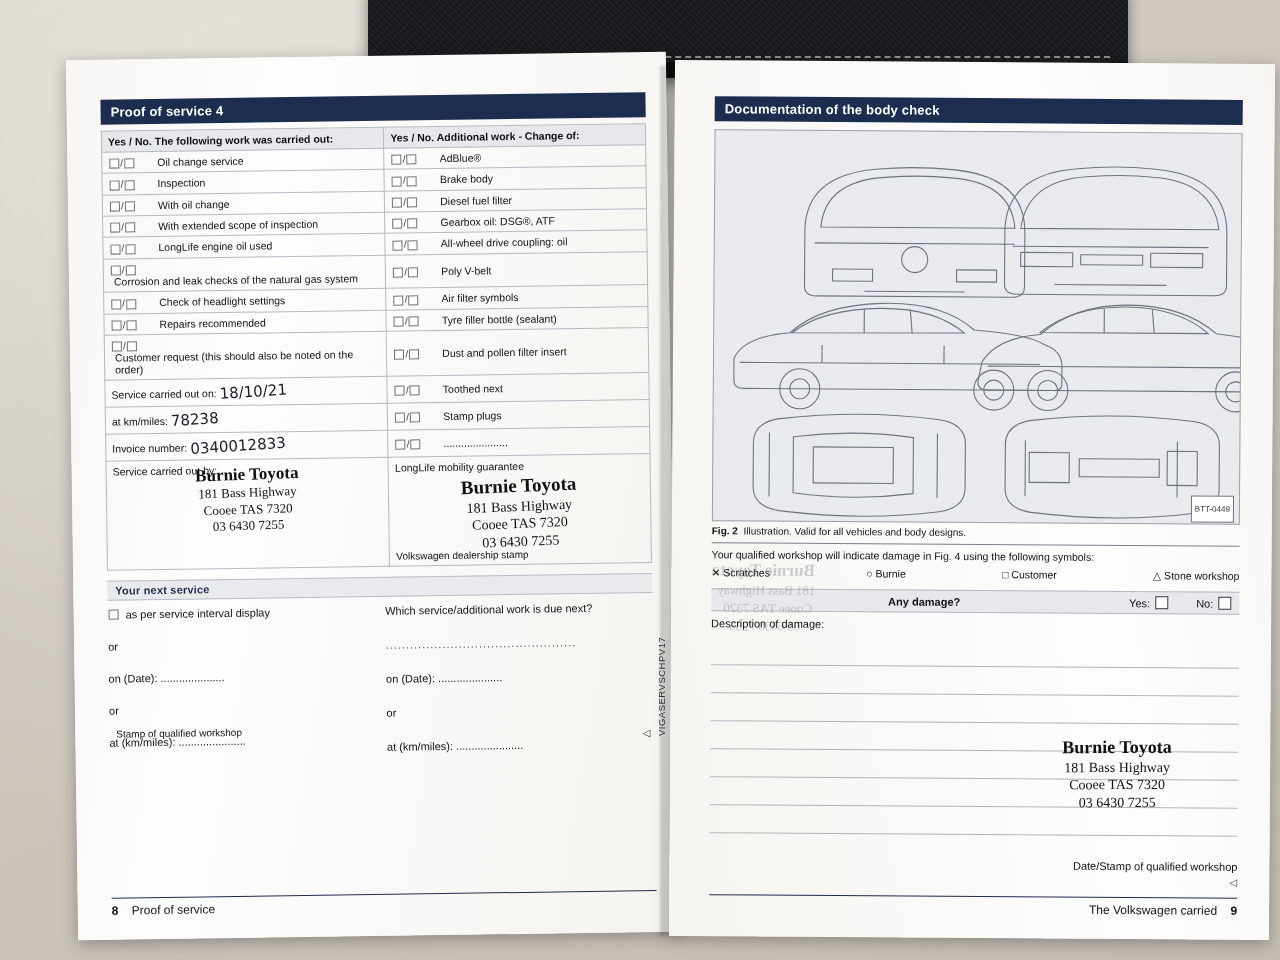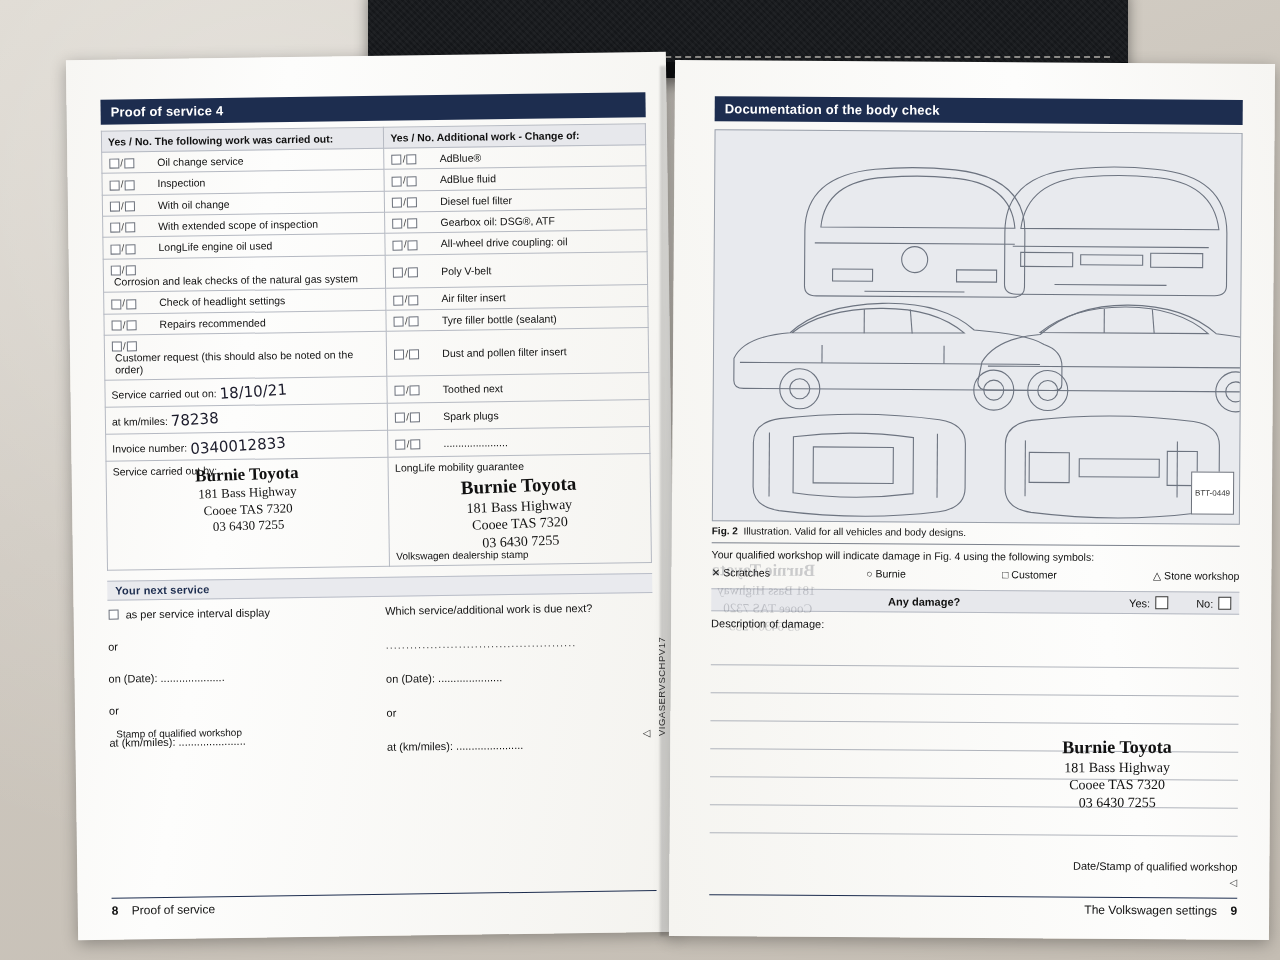--- a/index.html
+++ b/index.html
@@ -163,7 +163,7 @@
           </td>
           <td>
             <span class="ynbox"><span class="cb"></span>/<span class="cb"></span></span>
-            <span class="itemtxt">AdBlue fluid</span>
+            <span class="itemtxt">Brake body</span>
           </td>
         </tr>
 

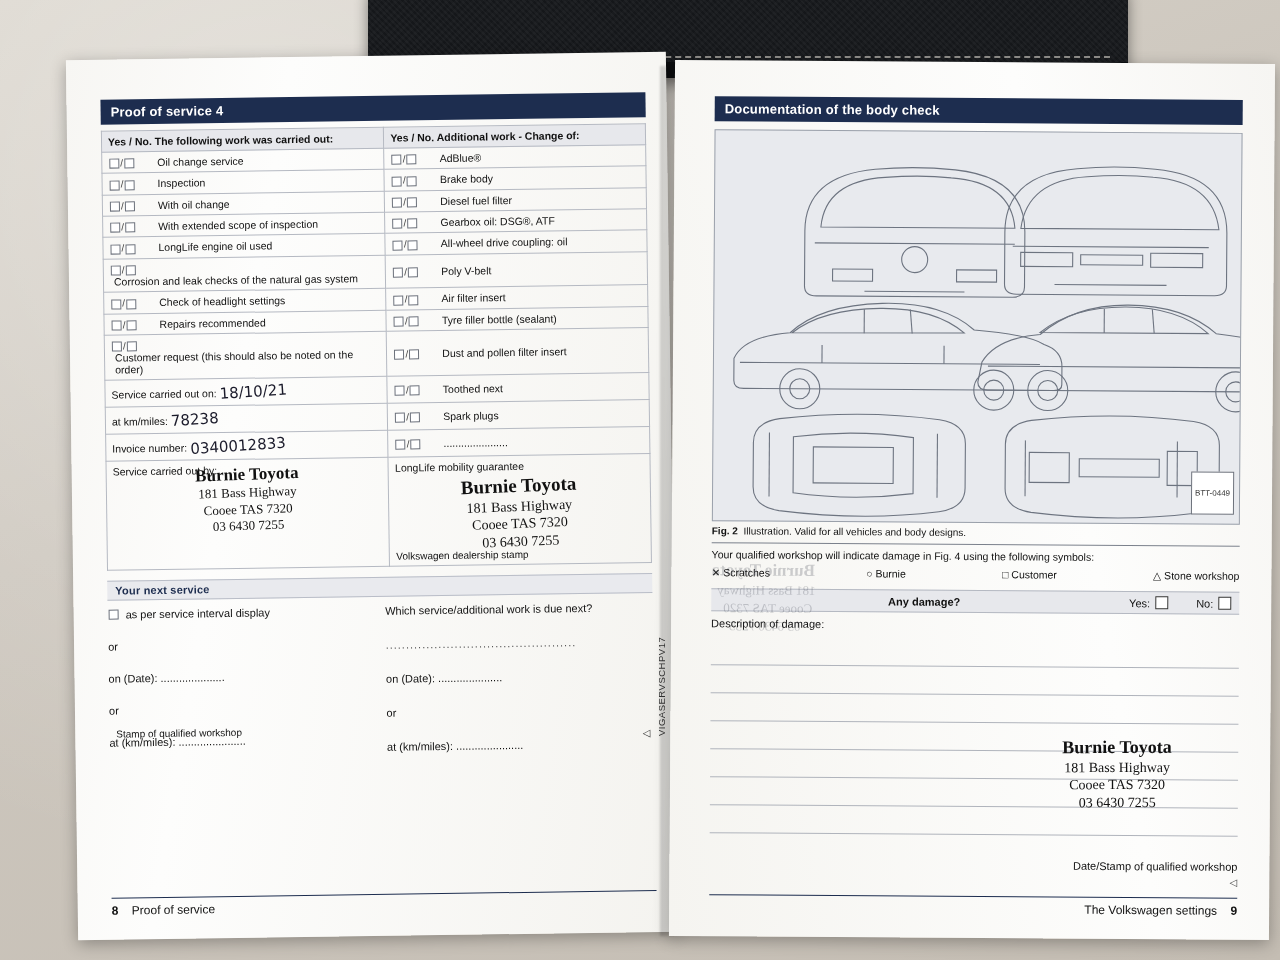--- a/index.html
+++ b/index.html
@@ -218,7 +218,7 @@
           </td>
           <td>
             <span class="ynbox"><span class="cb"></span>/<span class="cb"></span></span>
-            <span class="itemtxt">Air filter insert</span>
+            <span class="itemtxt">Air filter symbols</span>
           </td>
         </tr>
 

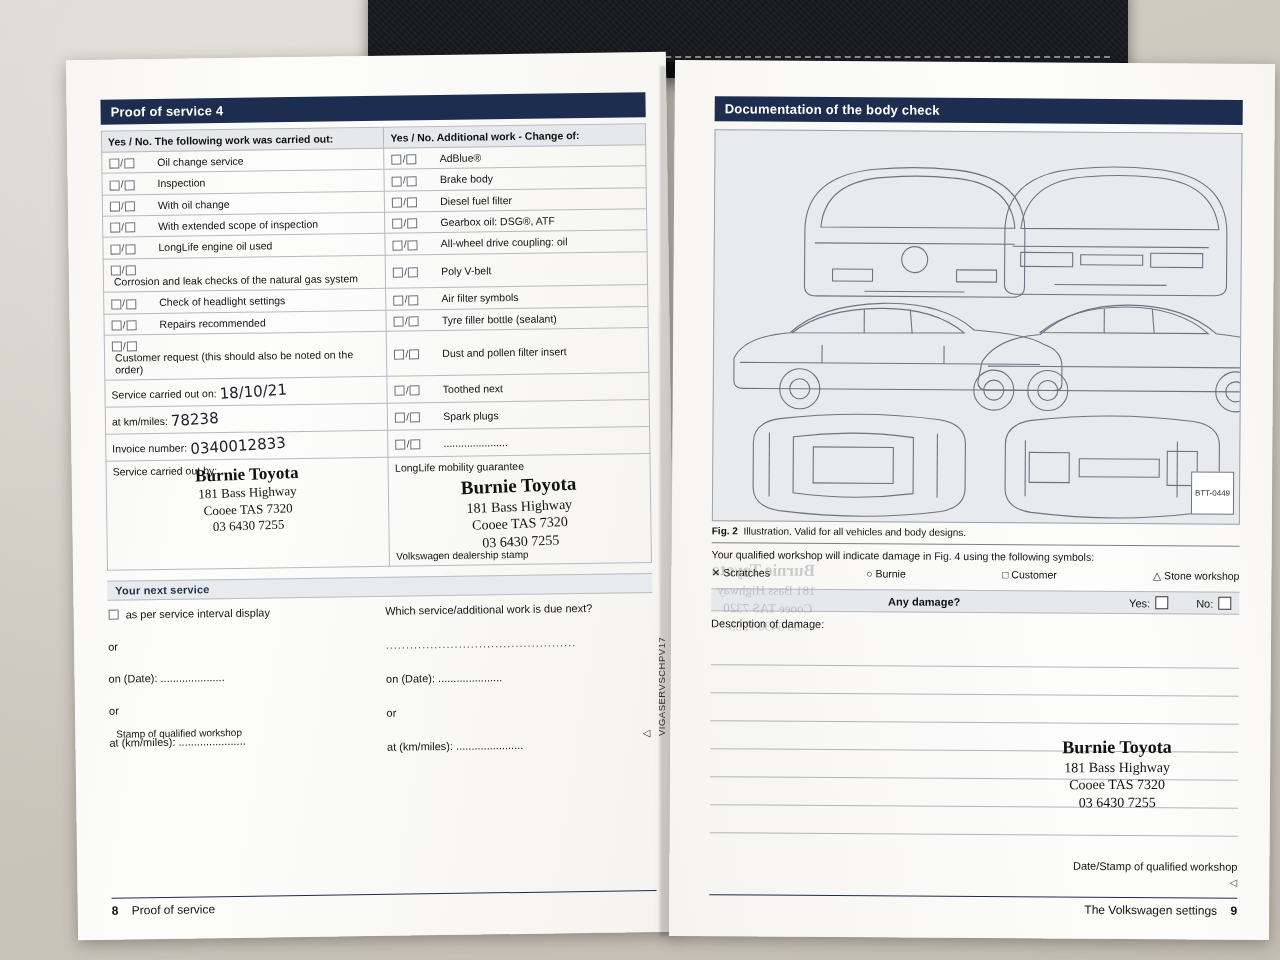--- a/index.html
+++ b/index.html
@@ -262,7 +262,7 @@
           </td>
           <td>
             <span class="ynbox"><span class="cb"></span>/<span class="cb"></span></span>
-            <span class="itemtxt">Spark plugs</span>
+            <span class="itemtxt">Stamp plugs</span>
           </td>
         </tr>
 

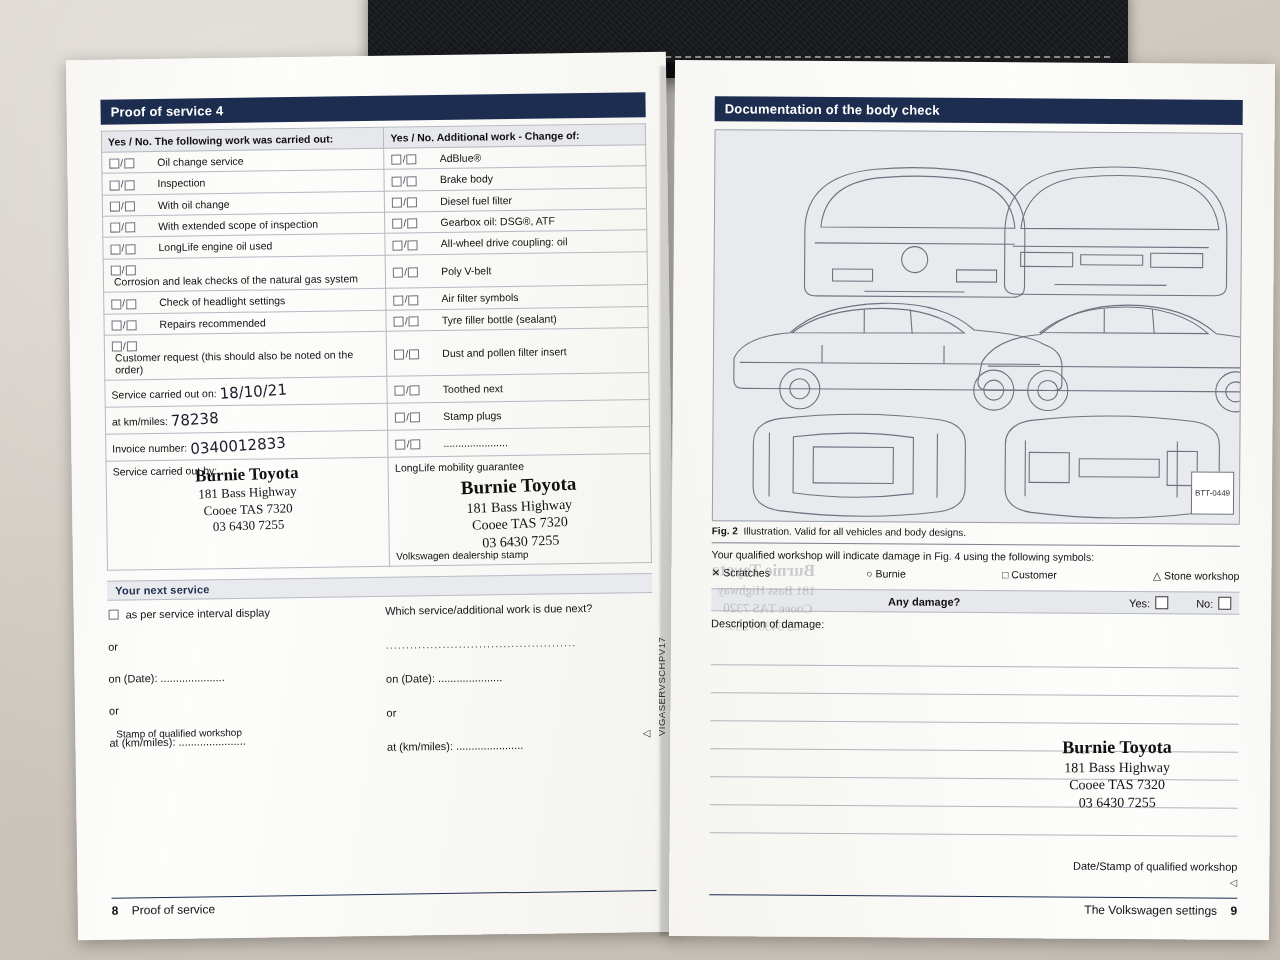--- a/index.html
+++ b/index.html
@@ -92,8 +92,8 @@
   .figbox{border:1px solid #9aa0aa;background:#e8eaee;height:390px;margin-top:8px;position:relative;}
   .figcap{font-size:10px;margin-top:4px;}
   .figcap b{color:#111;}
-  .codebox{position:absolute;right:5px;bottom:9px;font-size:8px;border:1px solid #6c717b;
-    background:#fff;padding:16px 3px;color:#333;}
+  .codebox{position:absolute;right:5px;bottom:1px;font-size:8px;border:1px solid #6c717b;
+    background:#fff;padding:8px 3px;color:#333;}
   .symbols{display:flex;justify-content:space-between;margin-top:6px;font-size:10.5px;}
   .dmgbar{display:flex;align-items:center;background:#e7e8ec;border-top:1px solid #b5b9c2;
     border-bottom:1px solid #b5b9c2;padding:4px 8px;margin-top:10px;font-size:11px;}

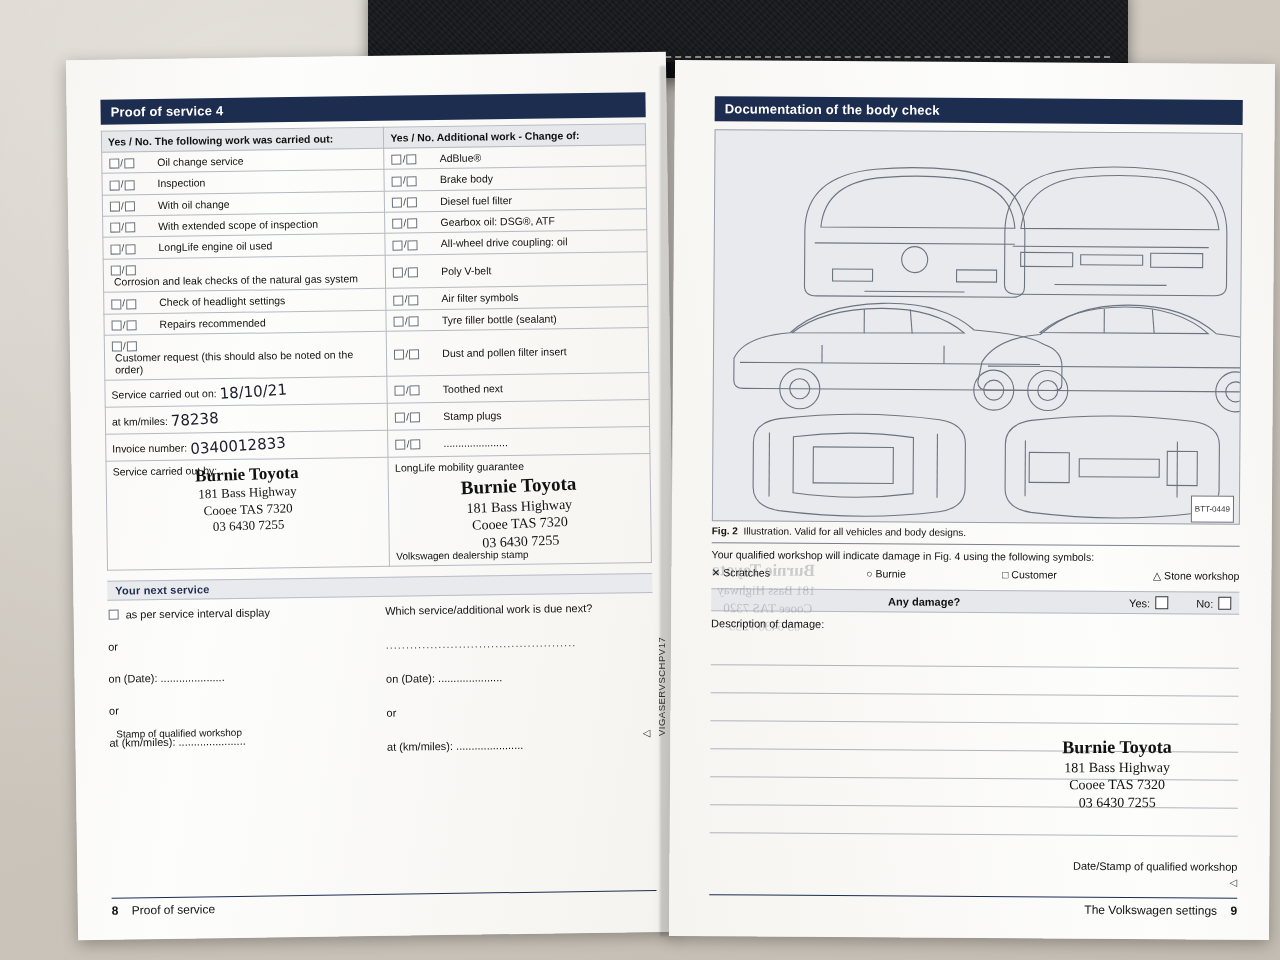--- a/index.html
+++ b/index.html
@@ -477,7 +477,7 @@
     <div class="ghost" style="left:58px;top:558px;font-size:13px;">03 6430 7255</div>
 
     <div class="footer-r">
-      <span>The Volkswagen settings</span>
+      <span>The Volkswagen carried</span>
       <span class="num">9</span>
     </div>
   </div>

